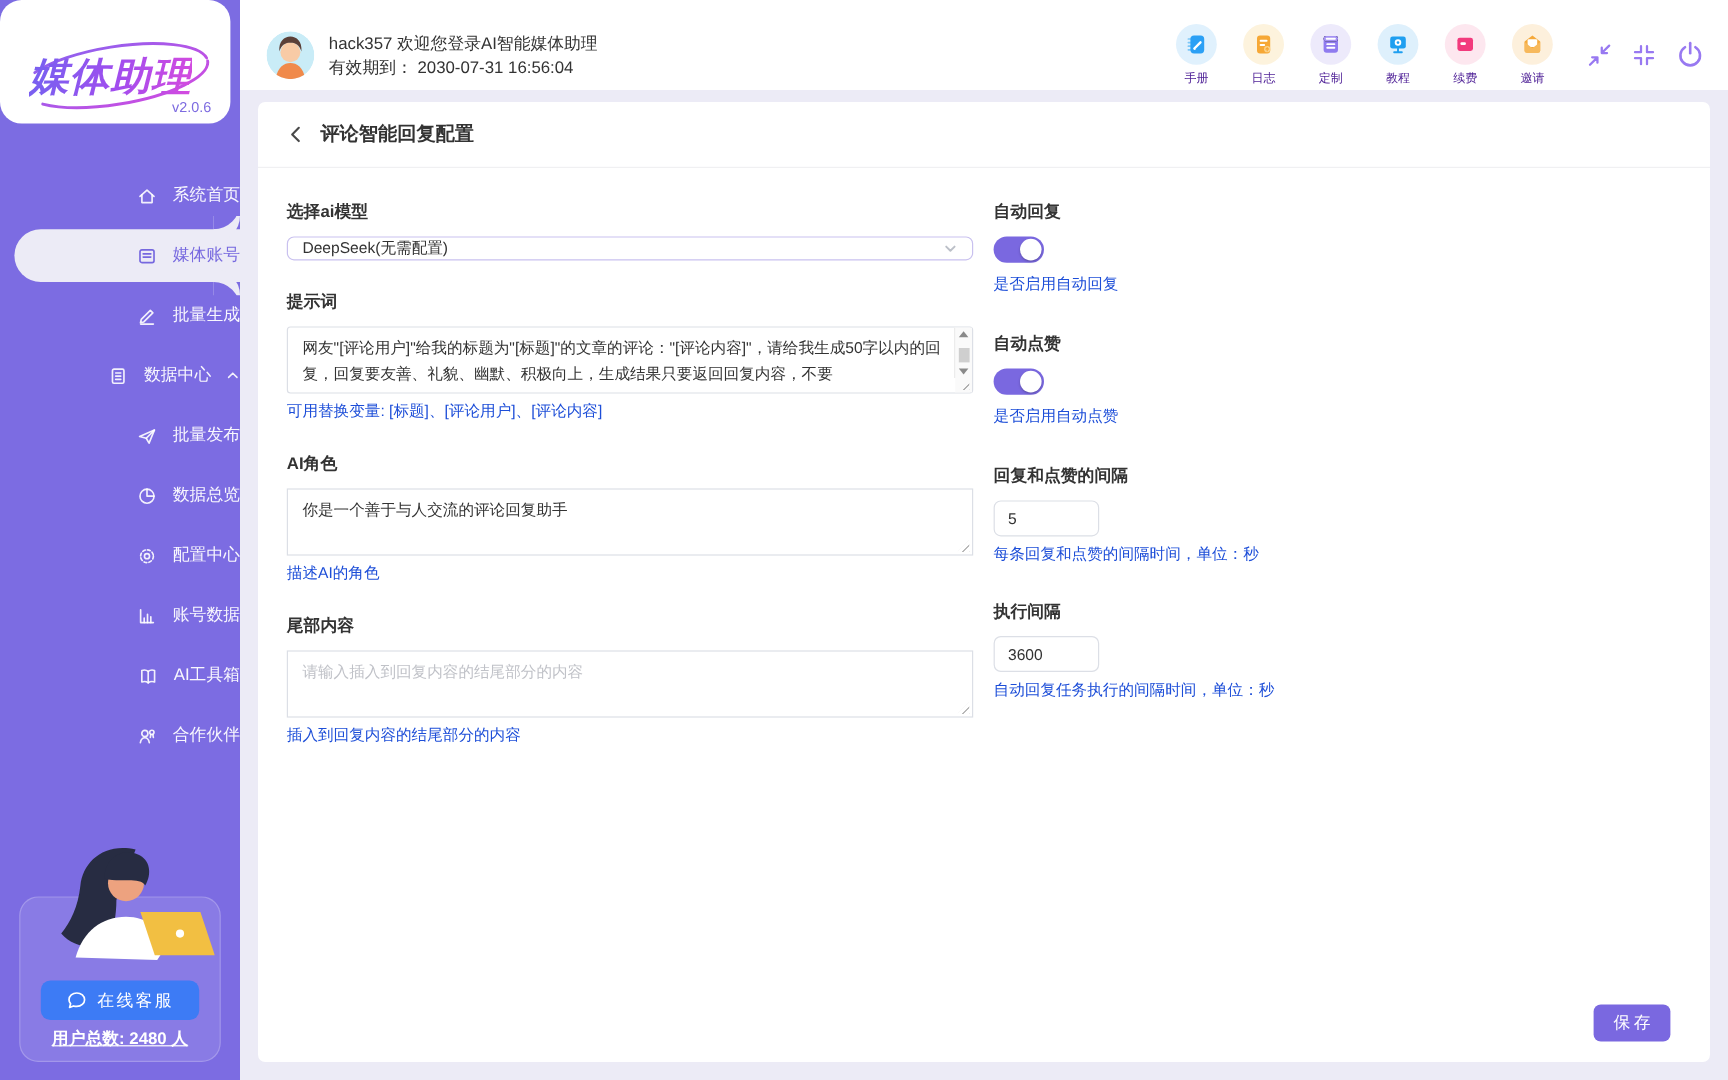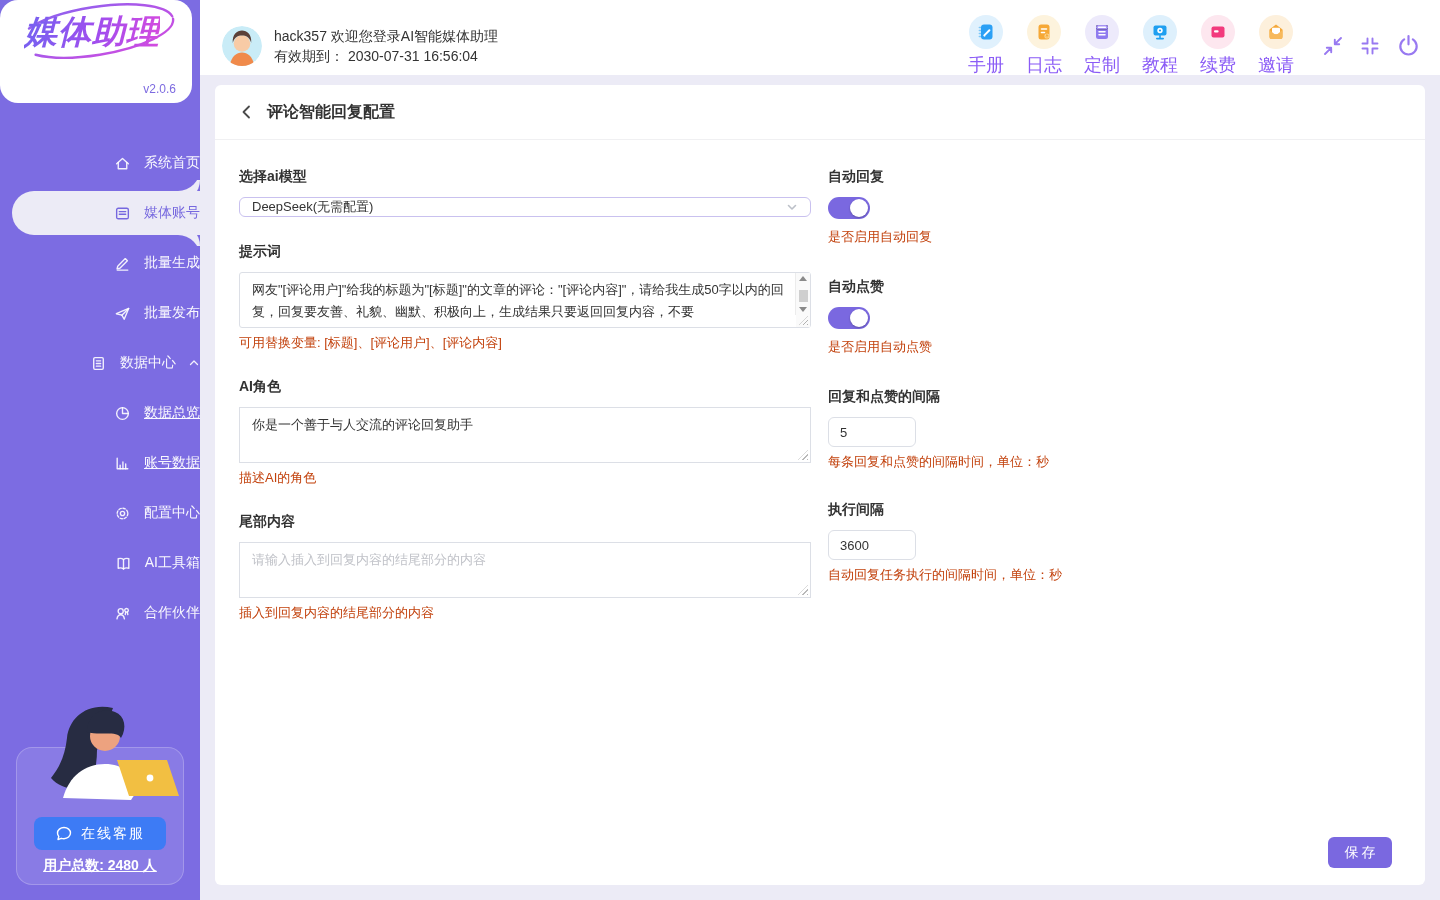--- a/index.html
+++ b/index.html
@@ -10,7 +10,7 @@
   
   .sidebar { position:relative; width:200px; flex-shrink:0; background:#7c6ce2; }
   .logo-box { position:absolute; top:0; left:0; width:192px; height:103px; background:#fff; border-radius:18px; z-index:2; }
-  .logo-wrap { position:absolute; left:14px; top:0; width:164px; height:62px; }
+  .logo-wrap { position:absolute; left:14px; top:32px; width:164px; height:62px; }
   .logo-swoosh { position:absolute; left:0; top:0; }
   .logo-text { position:absolute; left:10px; top:10px; font-size:33px; font-weight:900; font-style:italic; letter-spacing:1px;
     background:linear-gradient(100deg,#7b5ff0 10%,#a24dee 55%,#d14be0 95%);

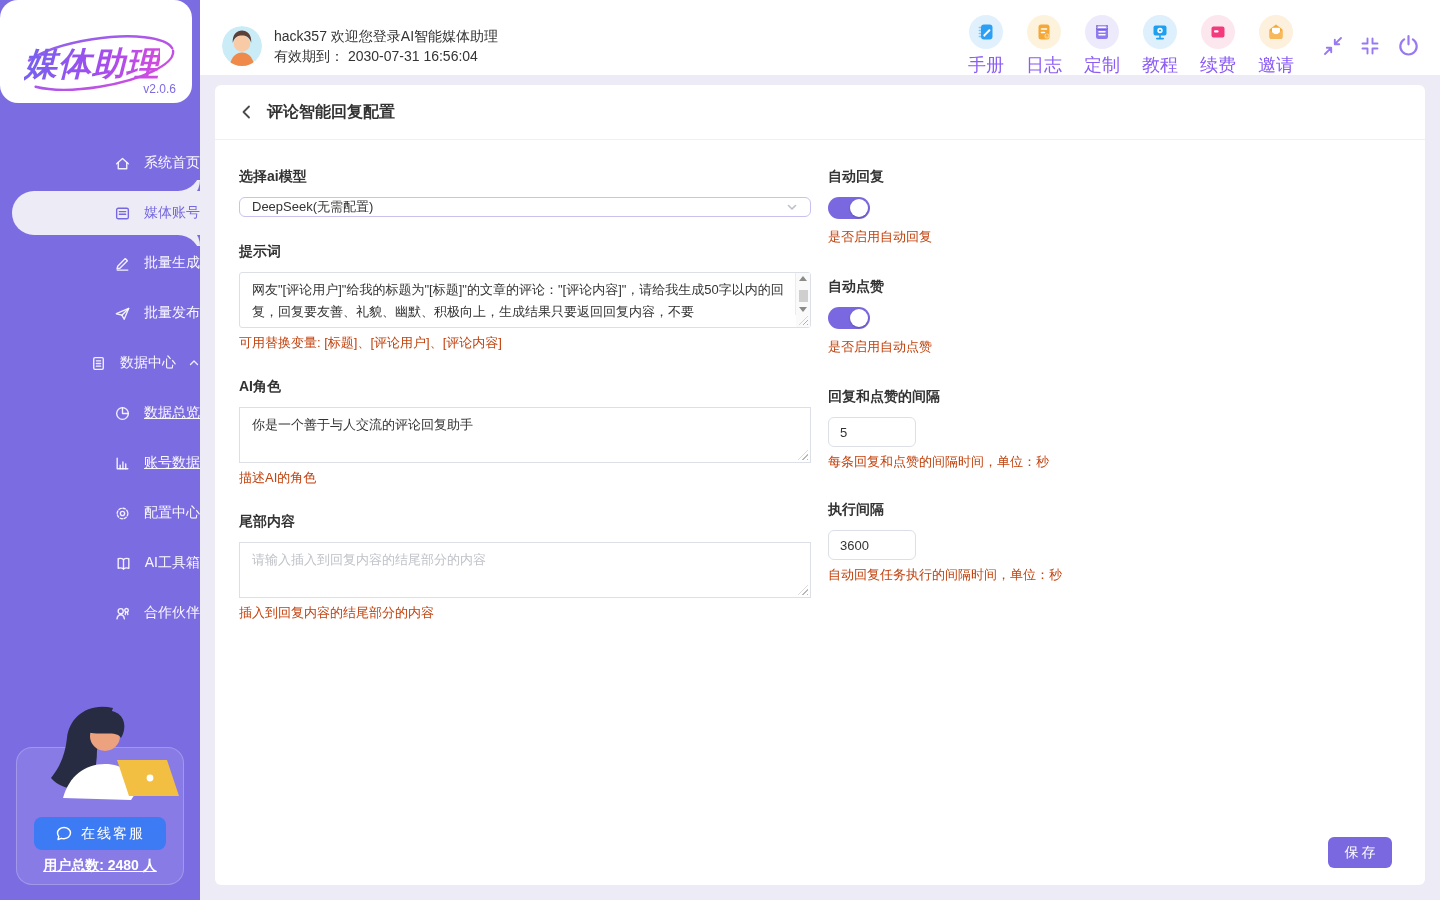--- a/index.html
+++ b/index.html
@@ -46,7 +46,7 @@
   .actions { margin-left:auto; display:flex; gap:22px; }
   .action { display:flex; flex-direction:column; align-items:center; cursor:pointer; }
   .action-circle { width:34px; height:34px; border-radius:50%; display:flex; align-items:center; justify-content:center; }
-  .action-label { font-size:18px; color:#8b5cf6; margin-top:4px;font-family:Liberation Serif, serif; }
+  .action-label { font-size:10px; color:#4c1d95; margin-top:4px;font-family:Liberation Serif, serif; }
   .win-controls { margin-left:28px; display:flex; align-items:center; gap:15px; padding-right:4px; }
   .win-controls svg { stroke:#9879f1; fill:none; stroke-width:1.9; stroke-linecap:round; stroke-linejoin:round; cursor:pointer; }
 

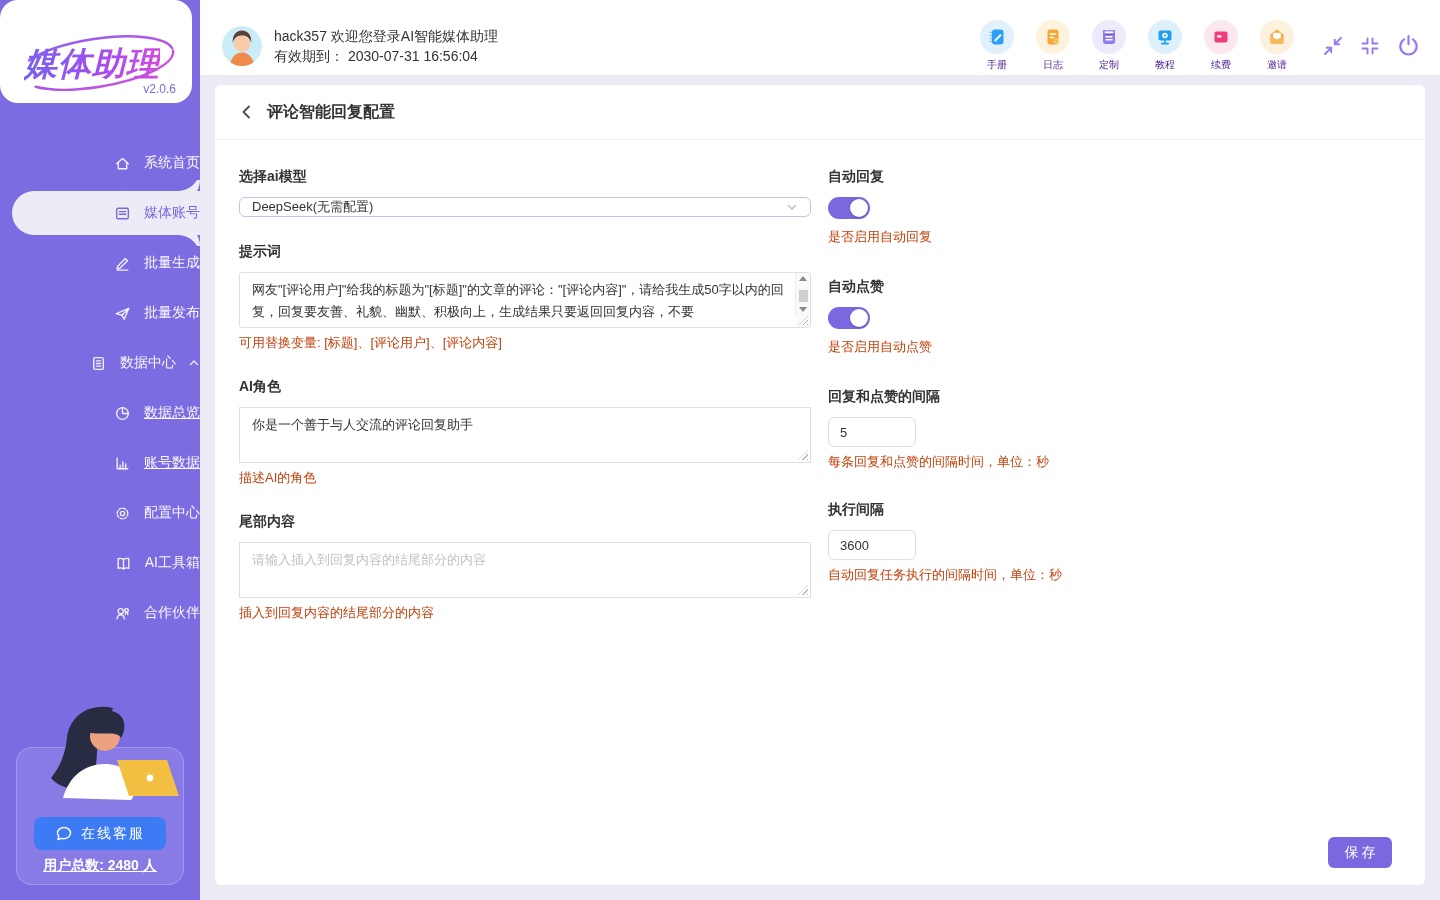--- a/index.html
+++ b/index.html
@@ -61,7 +61,7 @@
   .col-left { width:572px; flex-shrink:0; }
   .col-right { margin-left:17px; }
   .field-label { font-size:14px; font-weight:600; color:#333; margin-bottom:11px; }
-  .helper { font-size:13px; color:#c2410c; margin-top:6px; }
+  .helper { font-size:13px; color:#1d4ed8; margin-top:6px; }
 
   .select-box { height:20px; border:1px solid #c9c1ef; border-radius:6px; background:#fff; display:flex; align-items:center;
     justify-content:space-between; padding:0 12px; font-size:13px; color:#333; cursor:pointer; }

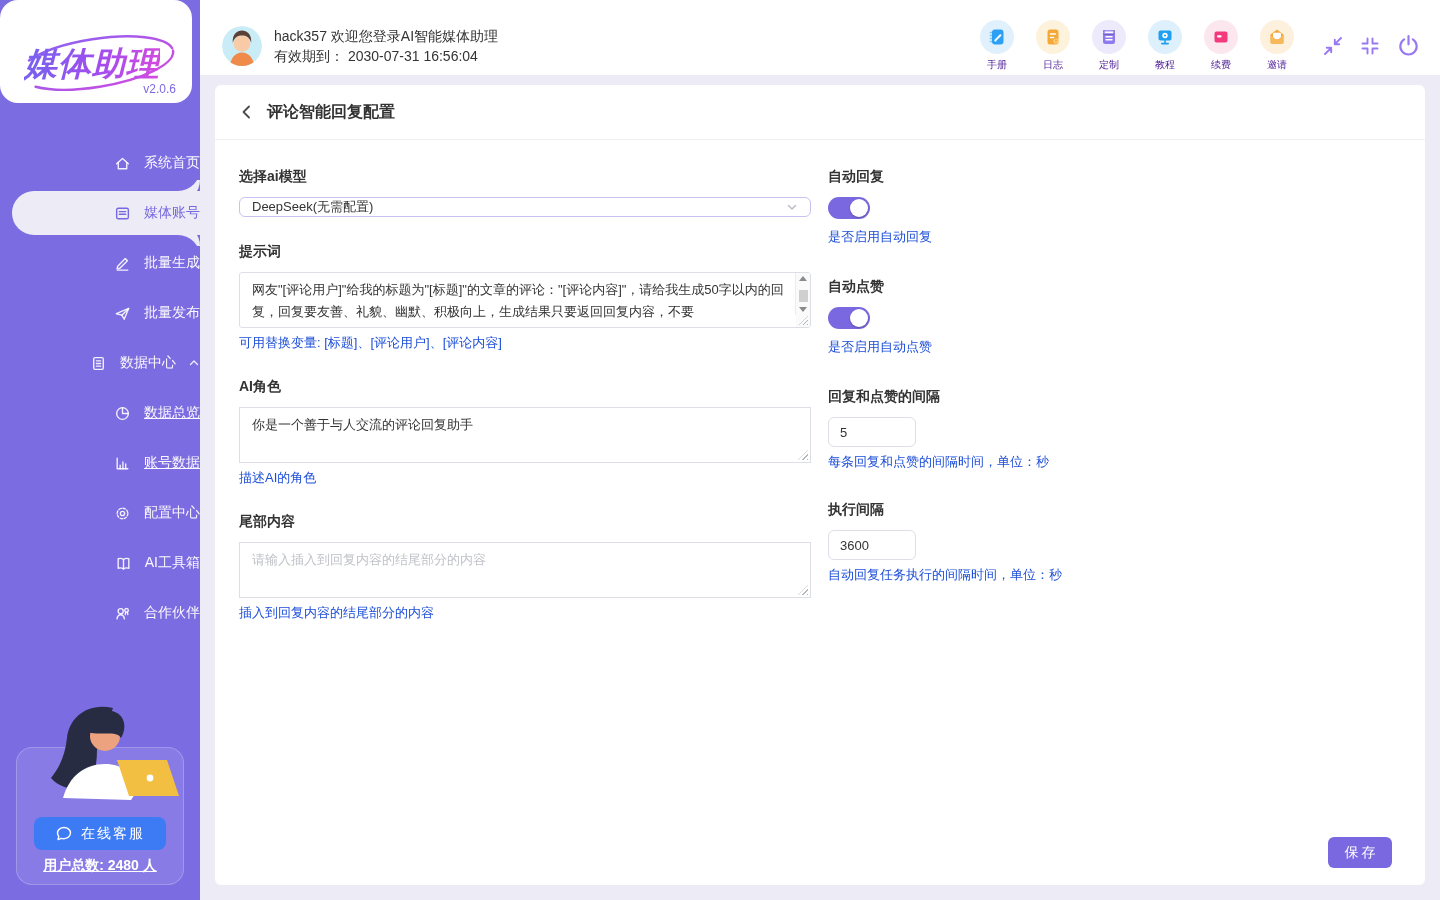--- a/index.html
+++ b/index.html
@@ -153,15 +153,6 @@
       <div class="menu-item">
         <span class="mi-icon">
           <svg viewBox="0 0 16 16">
-              <path d="M2.2 8.2 13.8 3.2 9.6 13.4 7.4 9.6z"></path>
-              <path d="M7.4 9.6 13.8 3.2"></path>
-            </svg>
-          </span>
-        <span>批量发布</span>
-      </div>
-      <div class="menu-item">
-        <span class="mi-icon">
-          <svg viewBox="0 0 16 16">
               <rect x="3.5" y="2.5" width="9" height="11" rx="1.2"></rect>
               <path d="M6 5.5h4M6 8h4M6 10.5h4"></path>
             </svg>
@@ -172,6 +163,15 @@
               <path d="M2.5 7.5 6 4l3.5 3.5"></path>
             </svg>
           </span>
+      </div>
+      <div class="menu-item">
+        <span class="mi-icon">
+          <svg viewBox="0 0 16 16">
+              <path d="M2.2 8.2 13.8 3.2 9.6 13.4 7.4 9.6z"></path>
+              <path d="M7.4 9.6 13.8 3.2"></path>
+            </svg>
+          </span>
+        <span>批量发布</span>
       </div>
       <div class="menu-item sub">
         <span class="mi-icon">

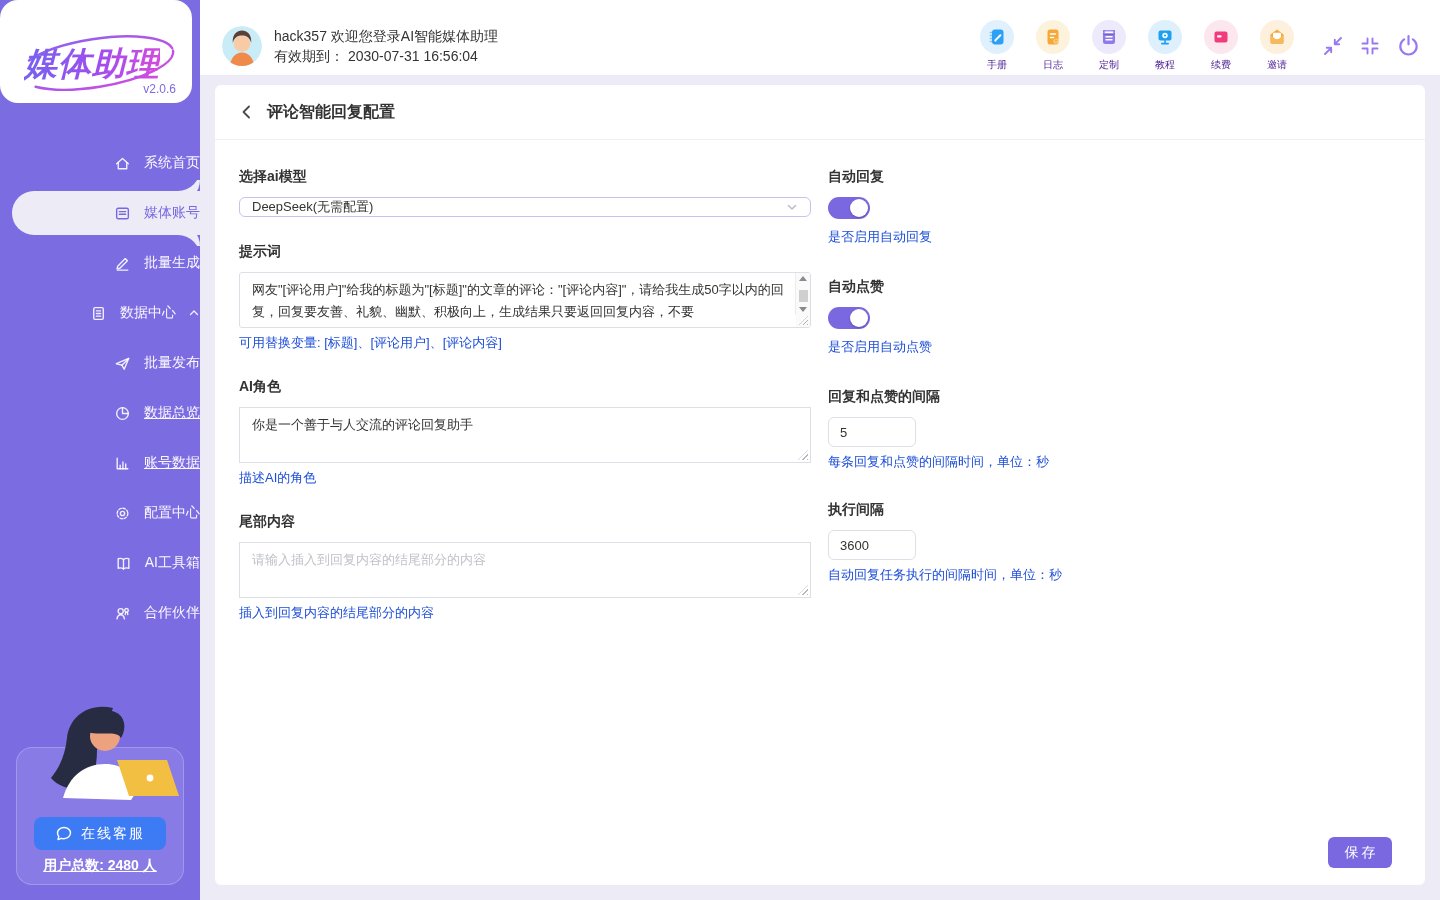--- a/index.html
+++ b/index.html
@@ -22,7 +22,7 @@
     color:rgba(255,255,255,.95); font-size:14px; cursor:pointer; position:relative;justify-content:flex-end; }
   .menu-item .mi-icon { width:17px; height:17px; margin-right:13px; display:inline-flex; }
   .menu-item svg { width:100%; height:100%; stroke:rgba(255,255,255,.9); fill:none; stroke-width:1.3; stroke-linecap:round; stroke-linejoin:round; }
-  .menu-item.sub { padding-left:64px;text-decoration:underline; }
+  .menu-item.sub { padding-left:64px; }
   .menu-item.active { background:#ecebf6; margin-left:12px; padding-left:28px; border-radius:22px 0 0 22px; color:#7668df; }
   .menu-item.active svg { stroke:#7668df; }
   .menu-item.active::before, .menu-item.active::after { content:""; position:absolute; right:0; width:22px; height:22px; pointer-events:none; }

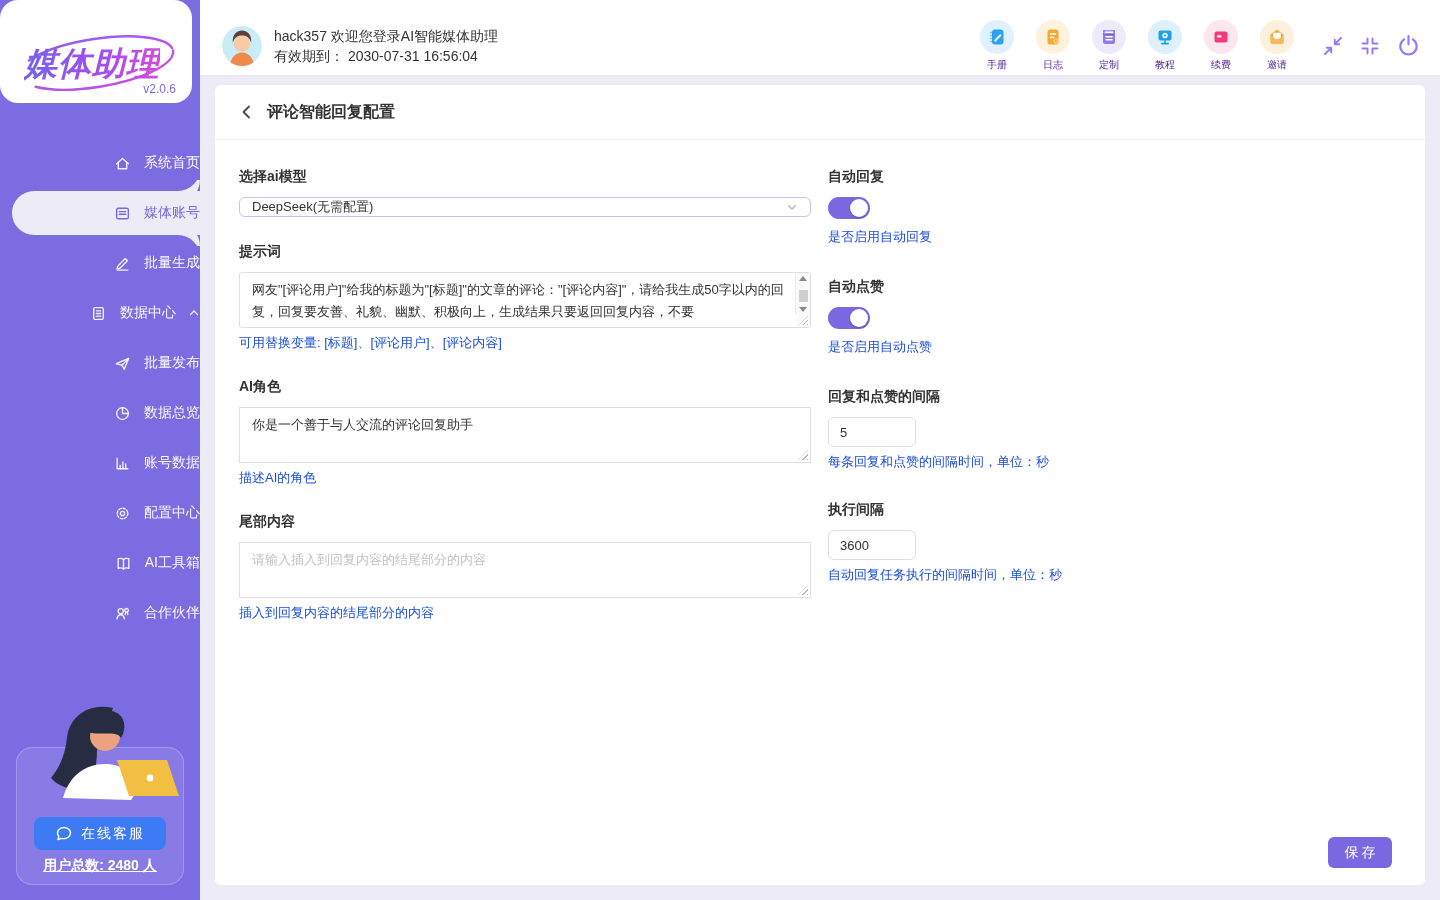--- a/index.html
+++ b/index.html
@@ -182,6 +182,15 @@
           </span>
         <span>数据总览</span>
       </div>
+      <div class="menu-item">
+        <span class="mi-icon">
+          <svg viewBox="0 0 16 16">
+              <circle cx="8" cy="8" r="2"></circle>
+              <circle cx="8" cy="8" r="5" stroke-dasharray="2.2 1.7"></circle>
+            </svg>
+          </span>
+        <span>配置中心</span>
+      </div>
       <div class="menu-item sub">
         <span class="mi-icon">
           <svg viewBox="0 0 16 16">
@@ -190,15 +199,6 @@
             </svg>
           </span>
         <span>账号数据</span>
-      </div>
-      <div class="menu-item">
-        <span class="mi-icon">
-          <svg viewBox="0 0 16 16">
-              <circle cx="8" cy="8" r="2"></circle>
-              <circle cx="8" cy="8" r="5" stroke-dasharray="2.2 1.7"></circle>
-            </svg>
-          </span>
-        <span>配置中心</span>
       </div>
       <div class="menu-item">
         <span class="mi-icon">

